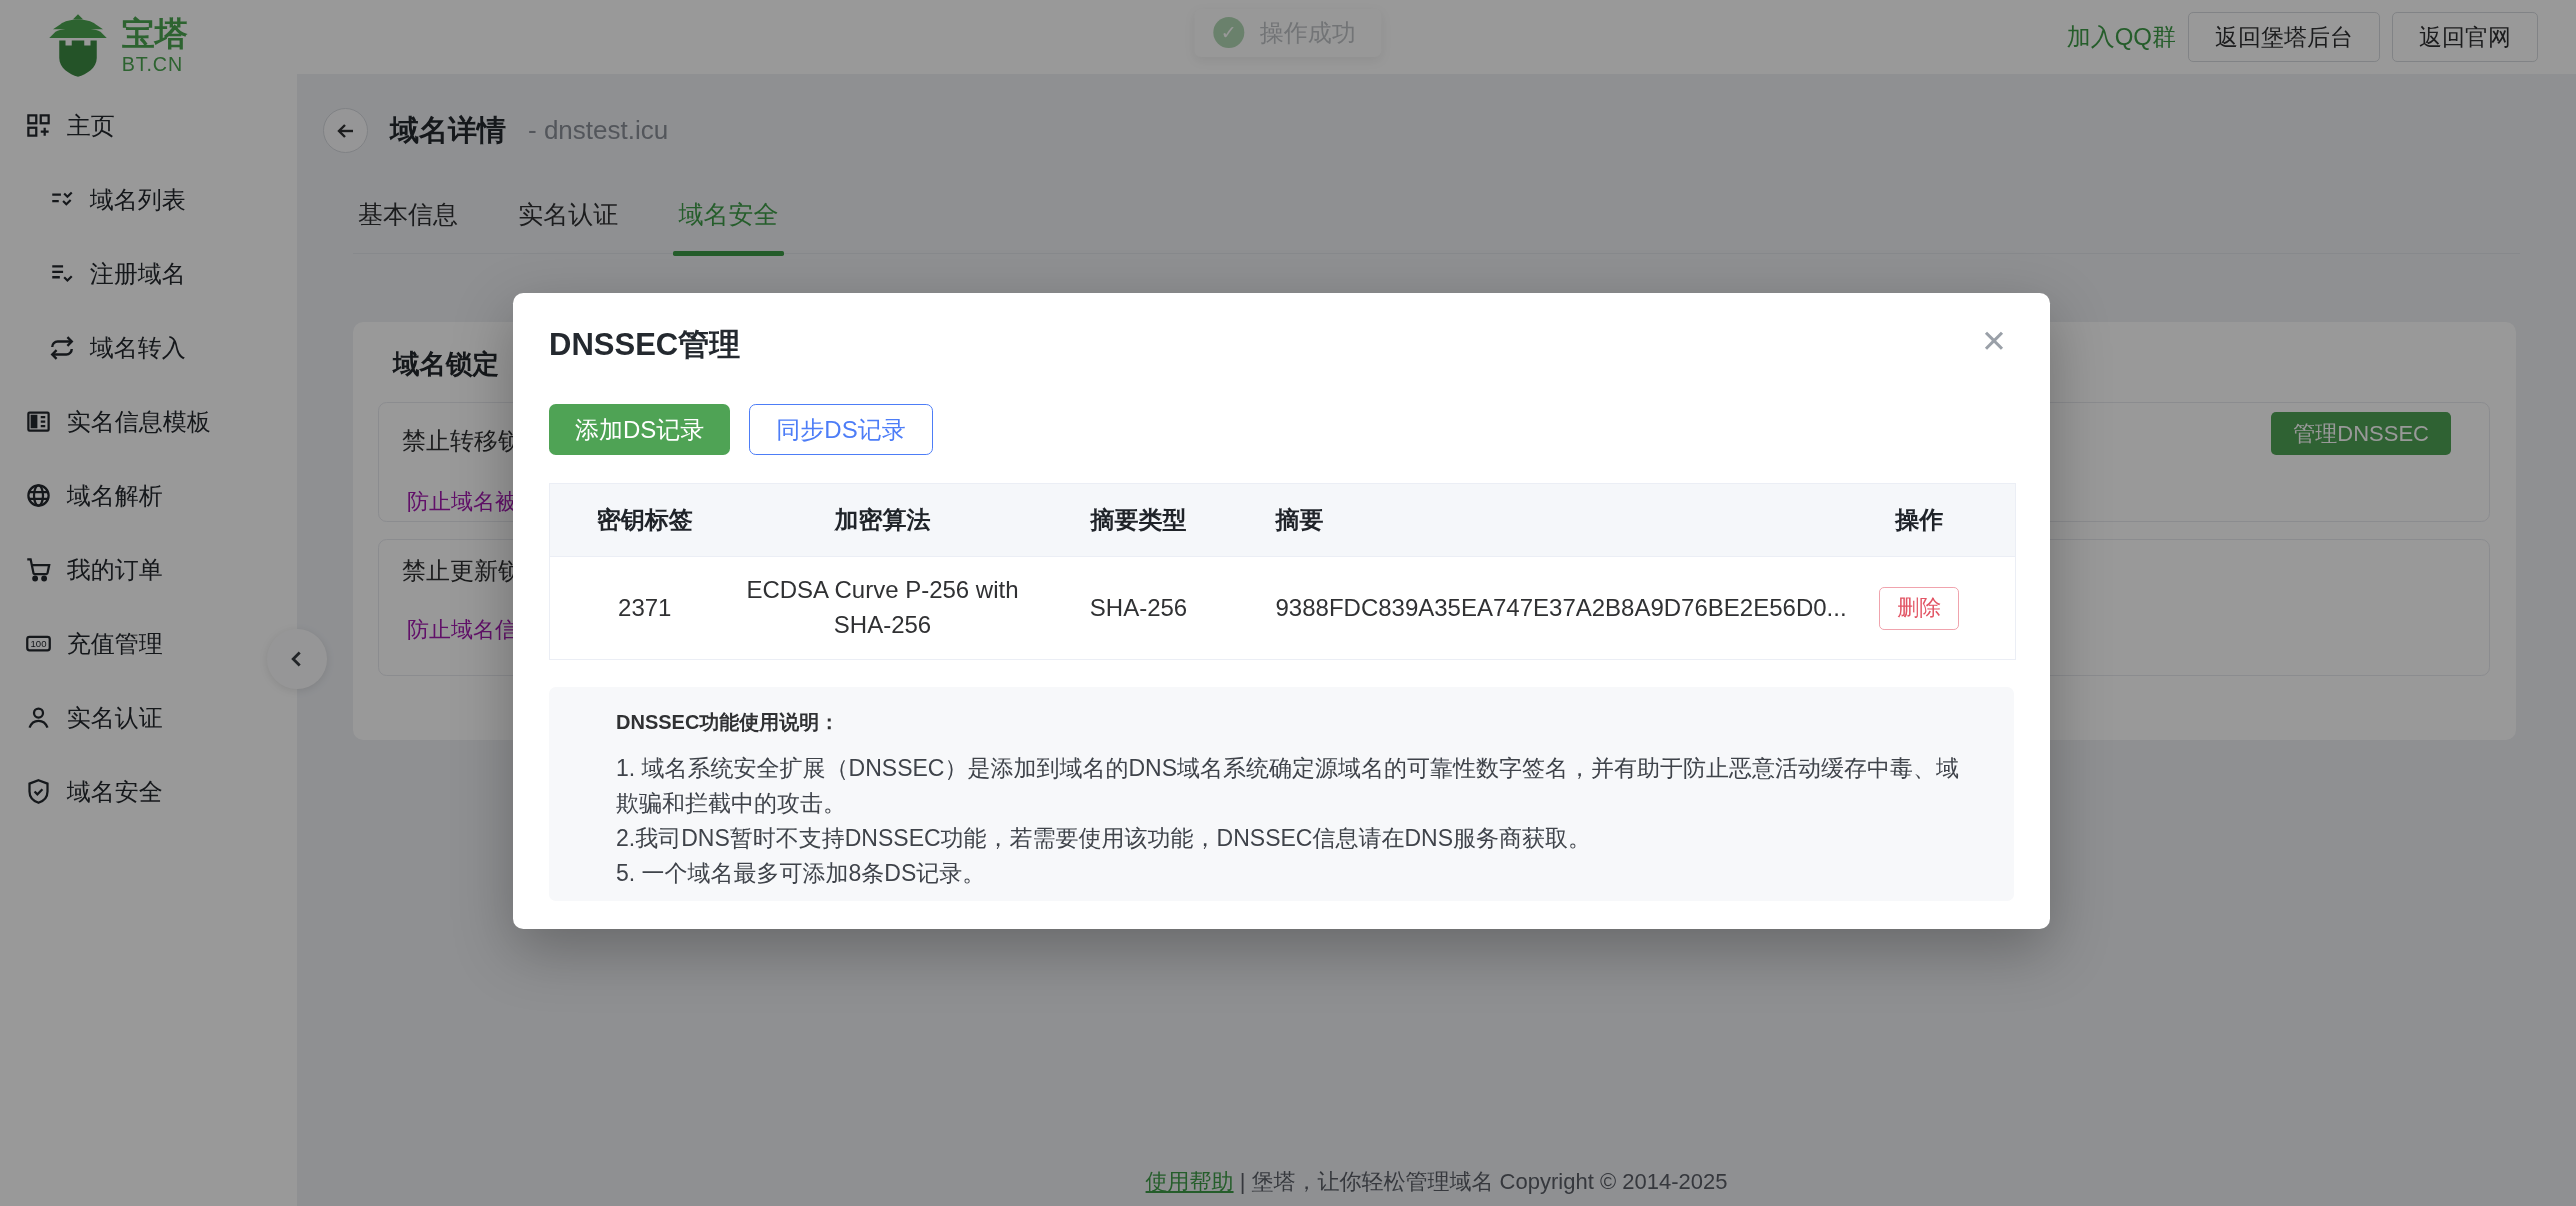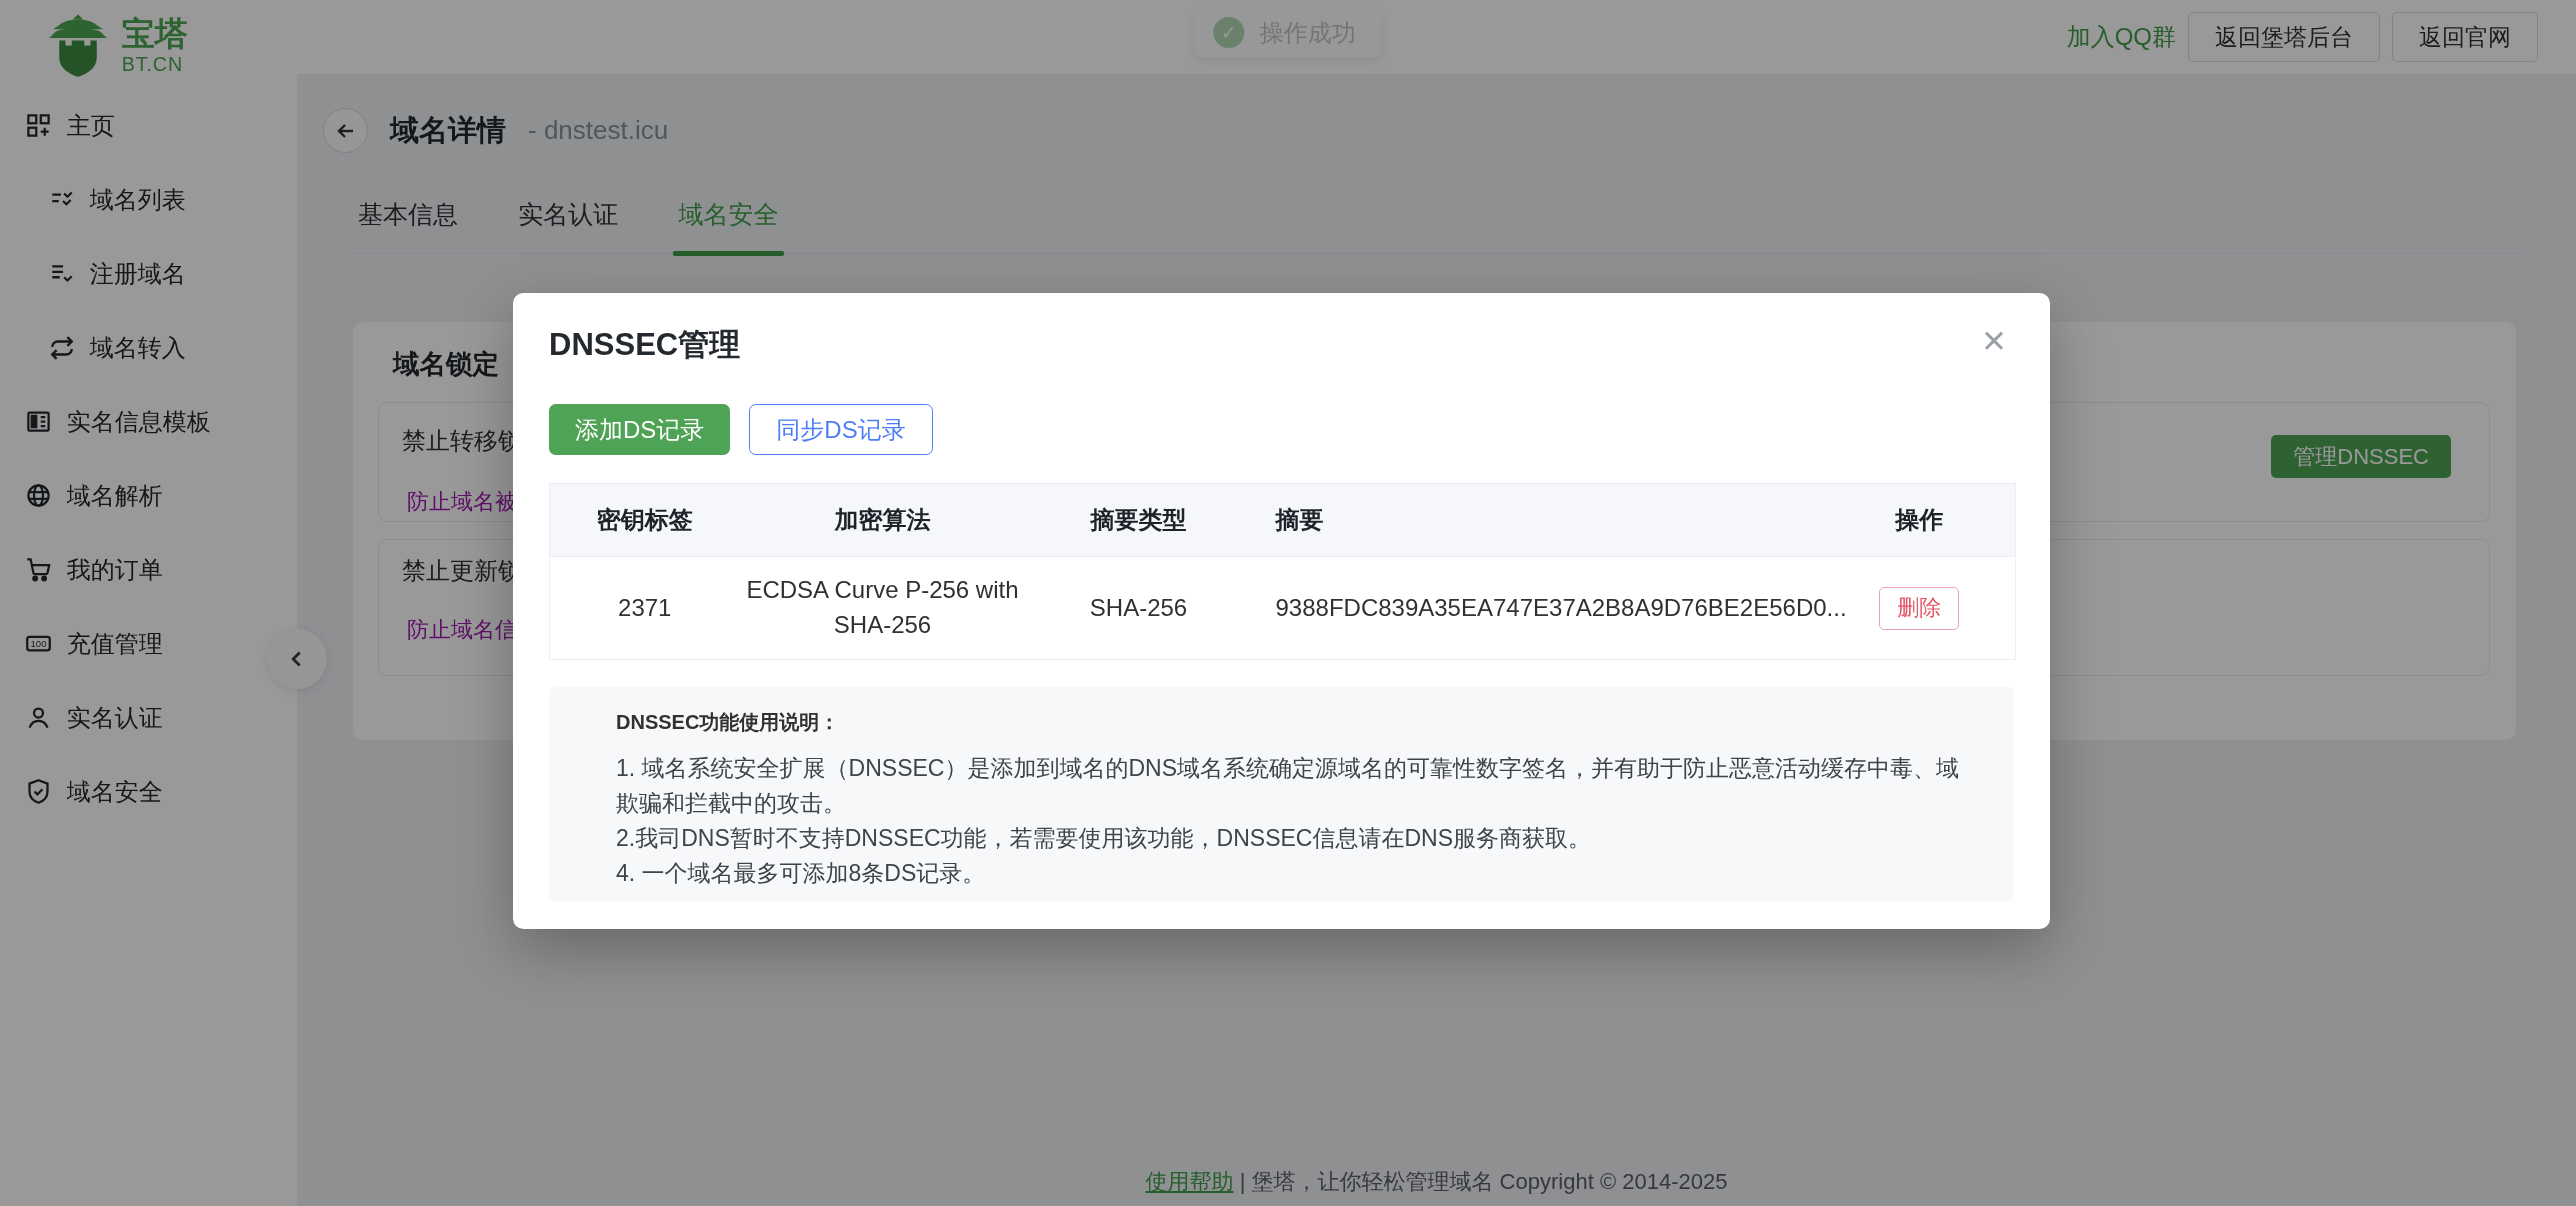--- a/index.html
+++ b/index.html
@@ -58,7 +58,7 @@
   .lock-label { font-size:24px; color:#303133; position:absolute; left:23px; top:22px; }
   .lock-desc { font-size:22px; color:#a21caf; position:absolute; left:28px; top:84px; white-space:nowrap; }
   .b2 .lock-label { top:15.4px; } .b2 .lock-desc { top:75px; }
-  .manage-btn { position:absolute; right:38px; top:32px; height:43px; padding:0 22px; background:#4fa355; color:#fff; font-size:22px; border:none; border-radius:5.1px; display:flex; align-items:center; cursor:pointer; }
+  .manage-btn { position:absolute; right:38px; top:9px; height:43px; padding:0 22px; background:#4fa355; color:#fff; font-size:22px; border:none; border-radius:5.1px; display:flex; align-items:center; cursor:pointer; }
 
   .footer { position:absolute; left:0; right:0; bottom:10.3px; text-align:center; font-size:22px; color:#5a5e66; }
   .footer a { color:#3f9c48; text-decoration:underline; cursor:pointer; }

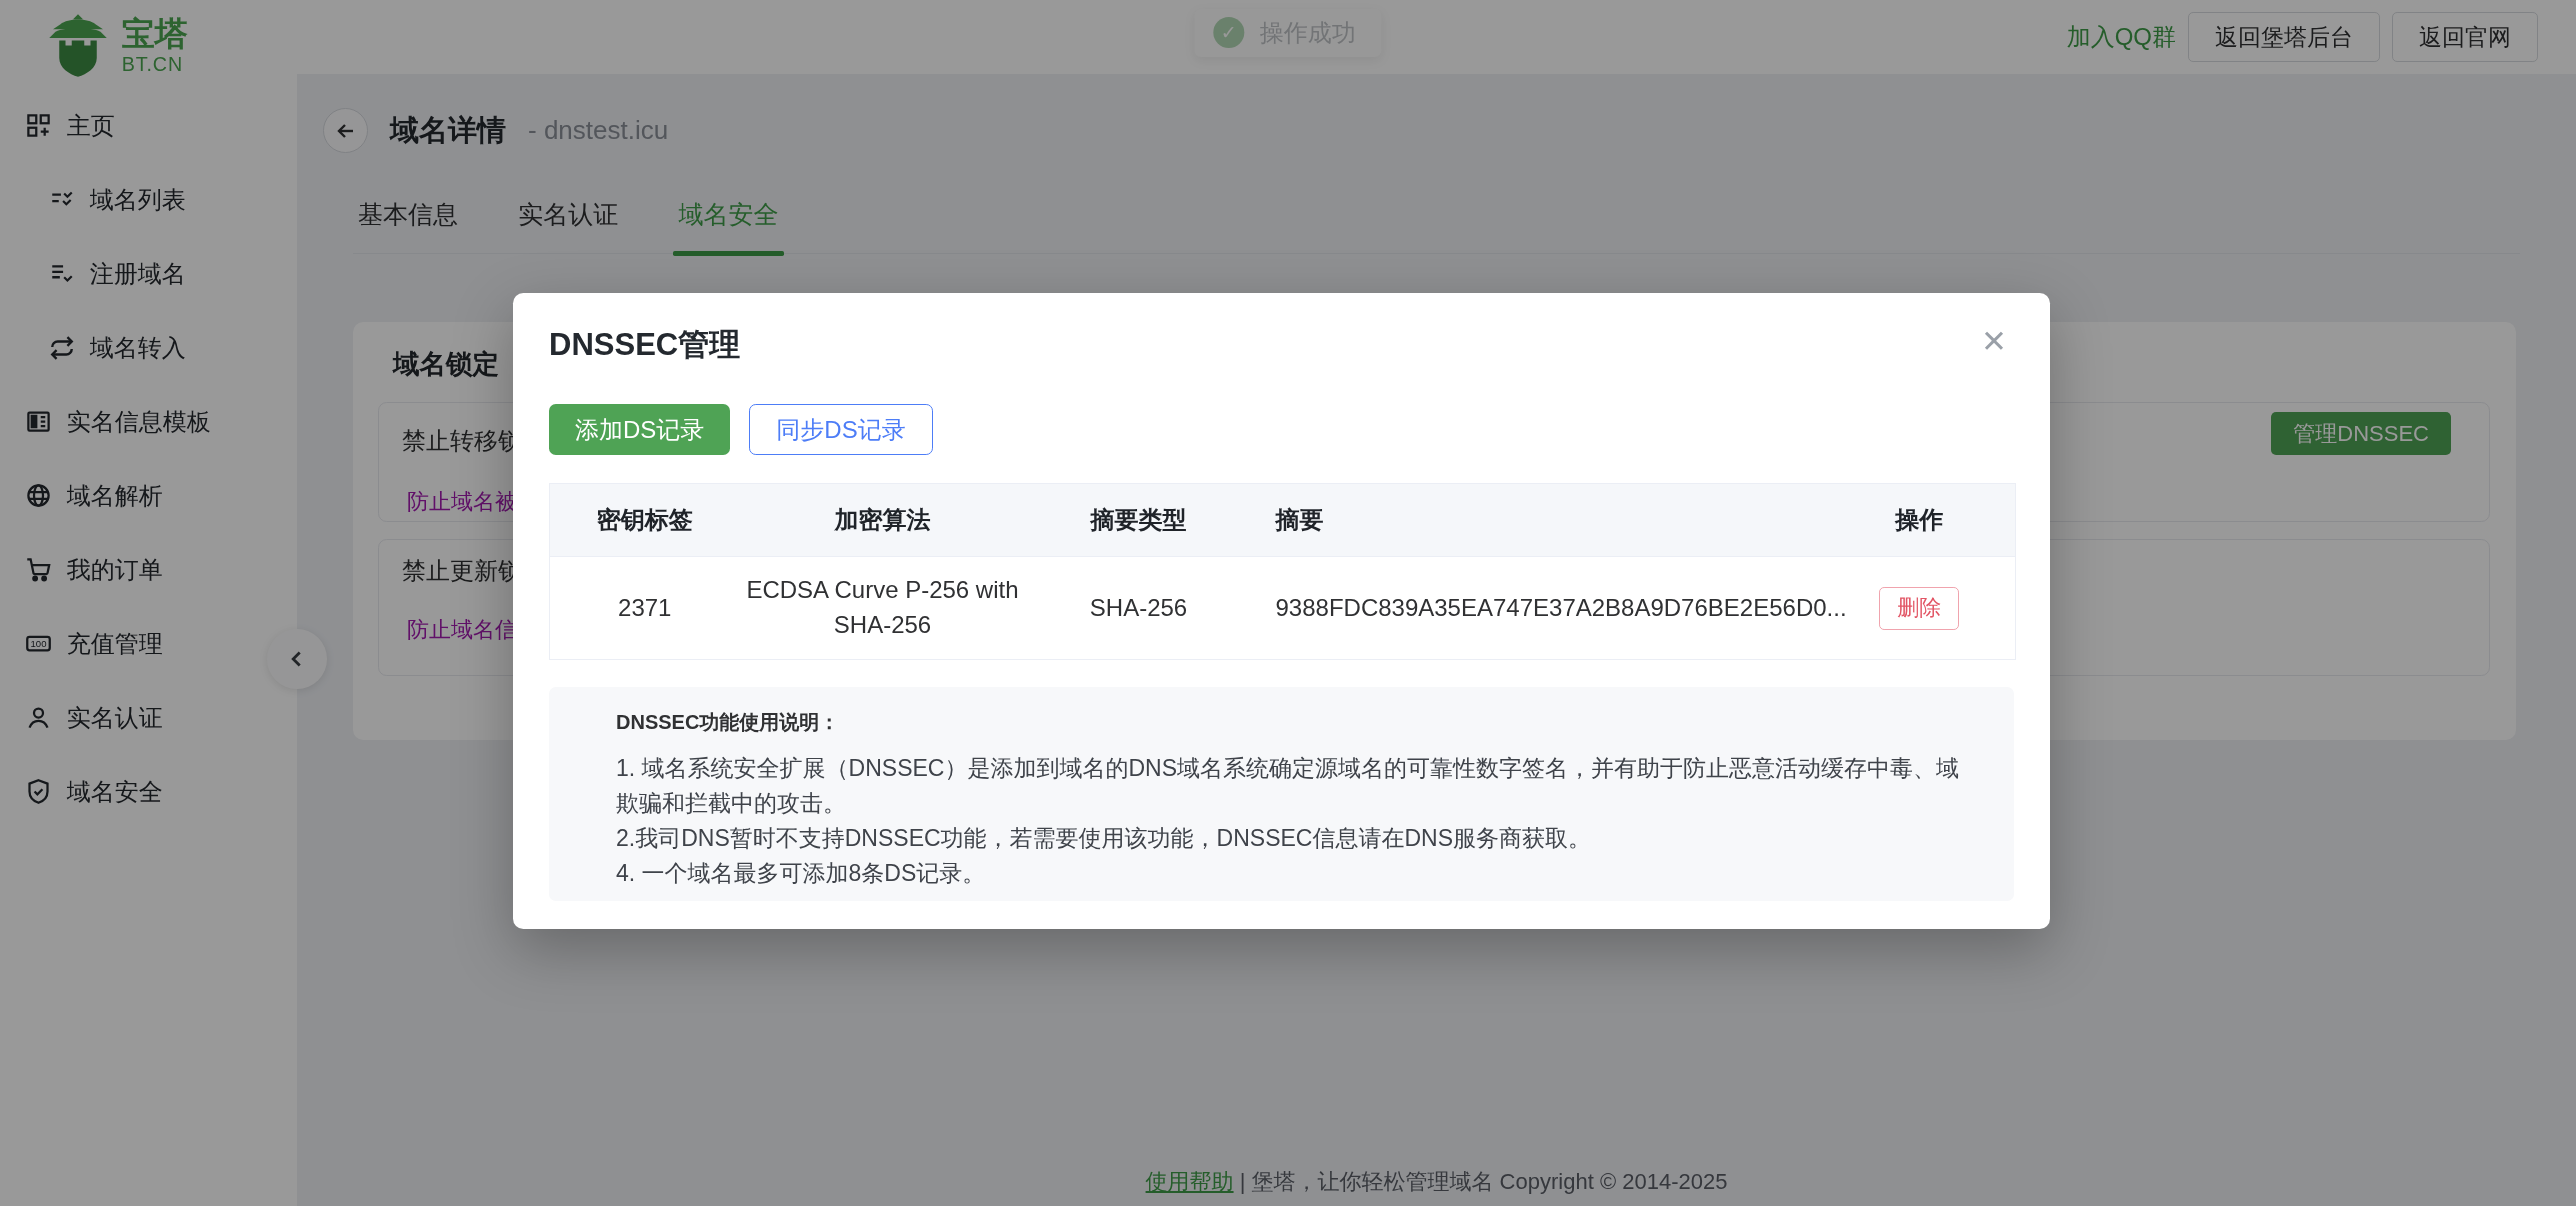--- a/index.html
+++ b/index.html
@@ -322,7 +322,7 @@
       <div class="notice-body">
         <p>1. 域名系统安全扩展（DNSSEC）是添加到域名的DNS域名系统确定源域名的可靠性数字签名，并有助于防止恶意活动缓存中毒、域欺骗和拦截中的攻击。</p>
         <p>2.我司DNS暂时不支持DNSSEC功能，若需要使用该功能，DNSSEC信息请在DNS服务商获取。</p>
-        <p>4. 一个域名最多可添加8条DS记录。</p>
+        <p>5. 一个域名最多可添加8条DS记录。</p>
       </div>
     </div>
   </div>

